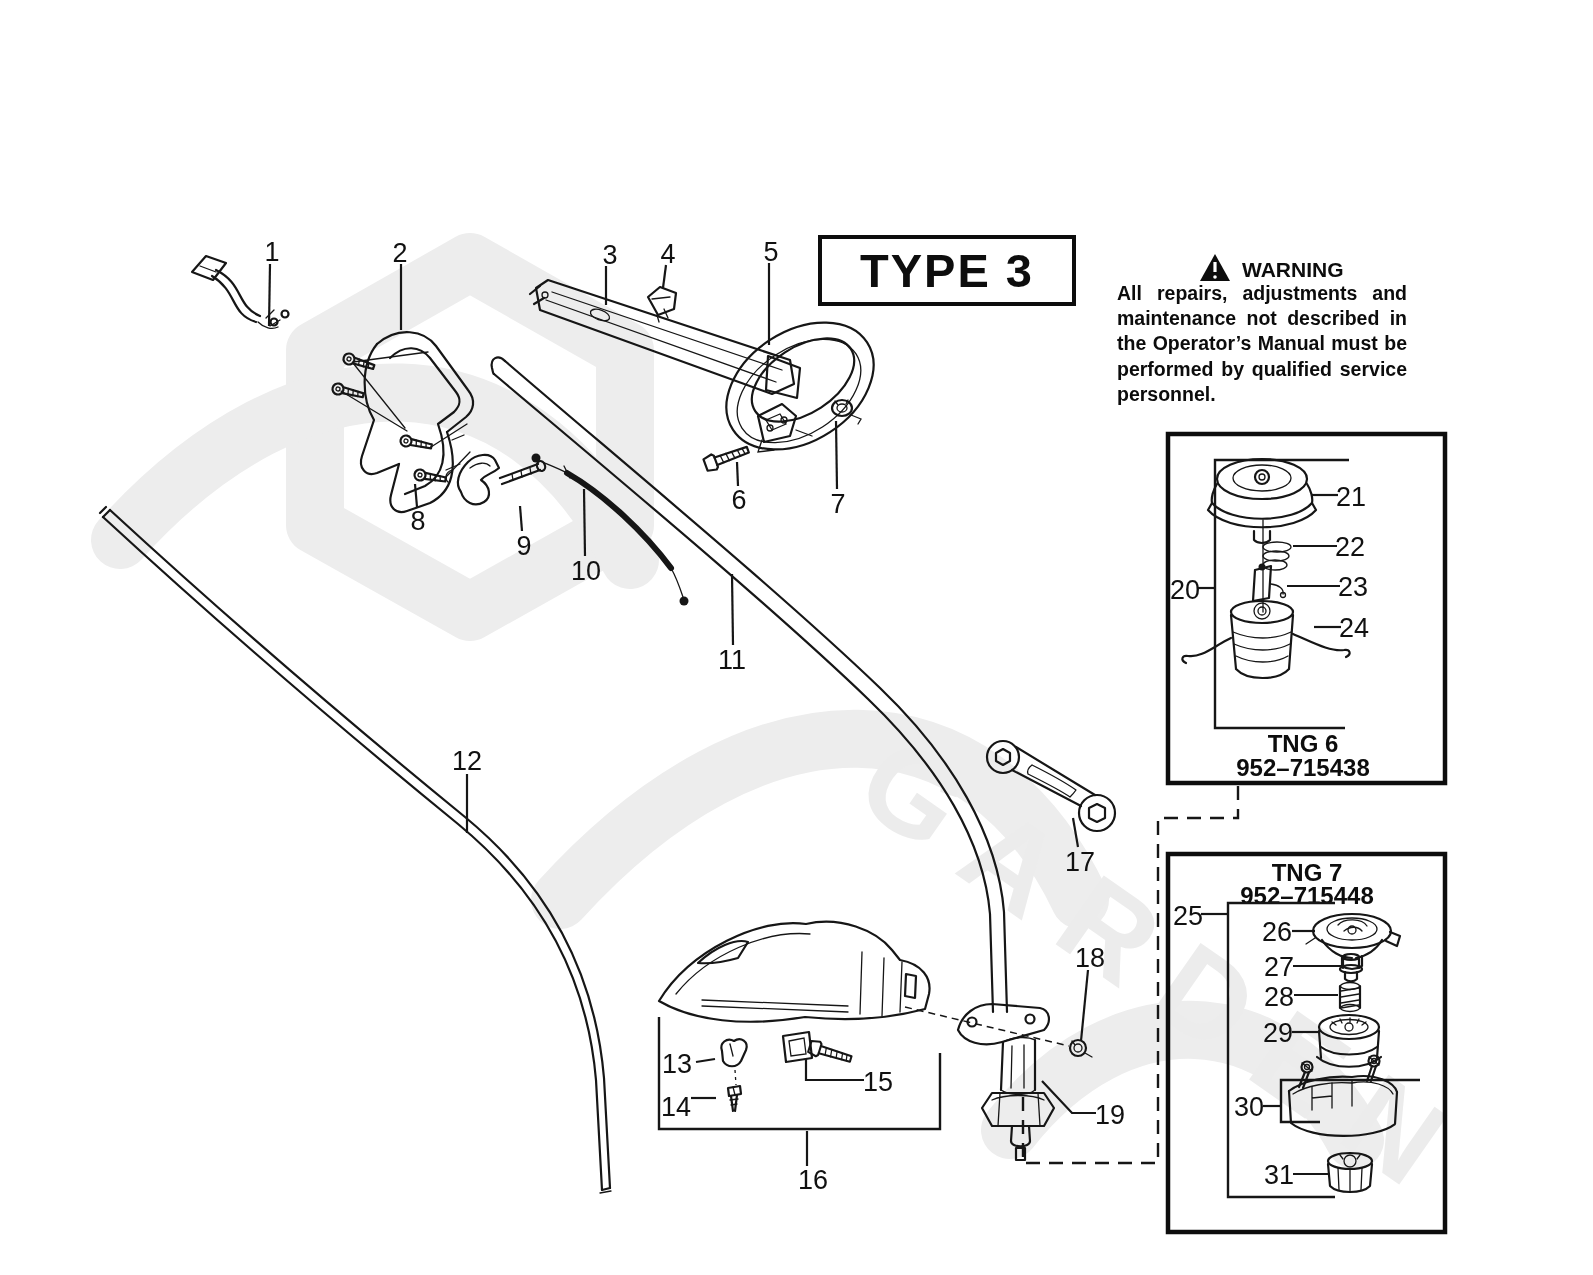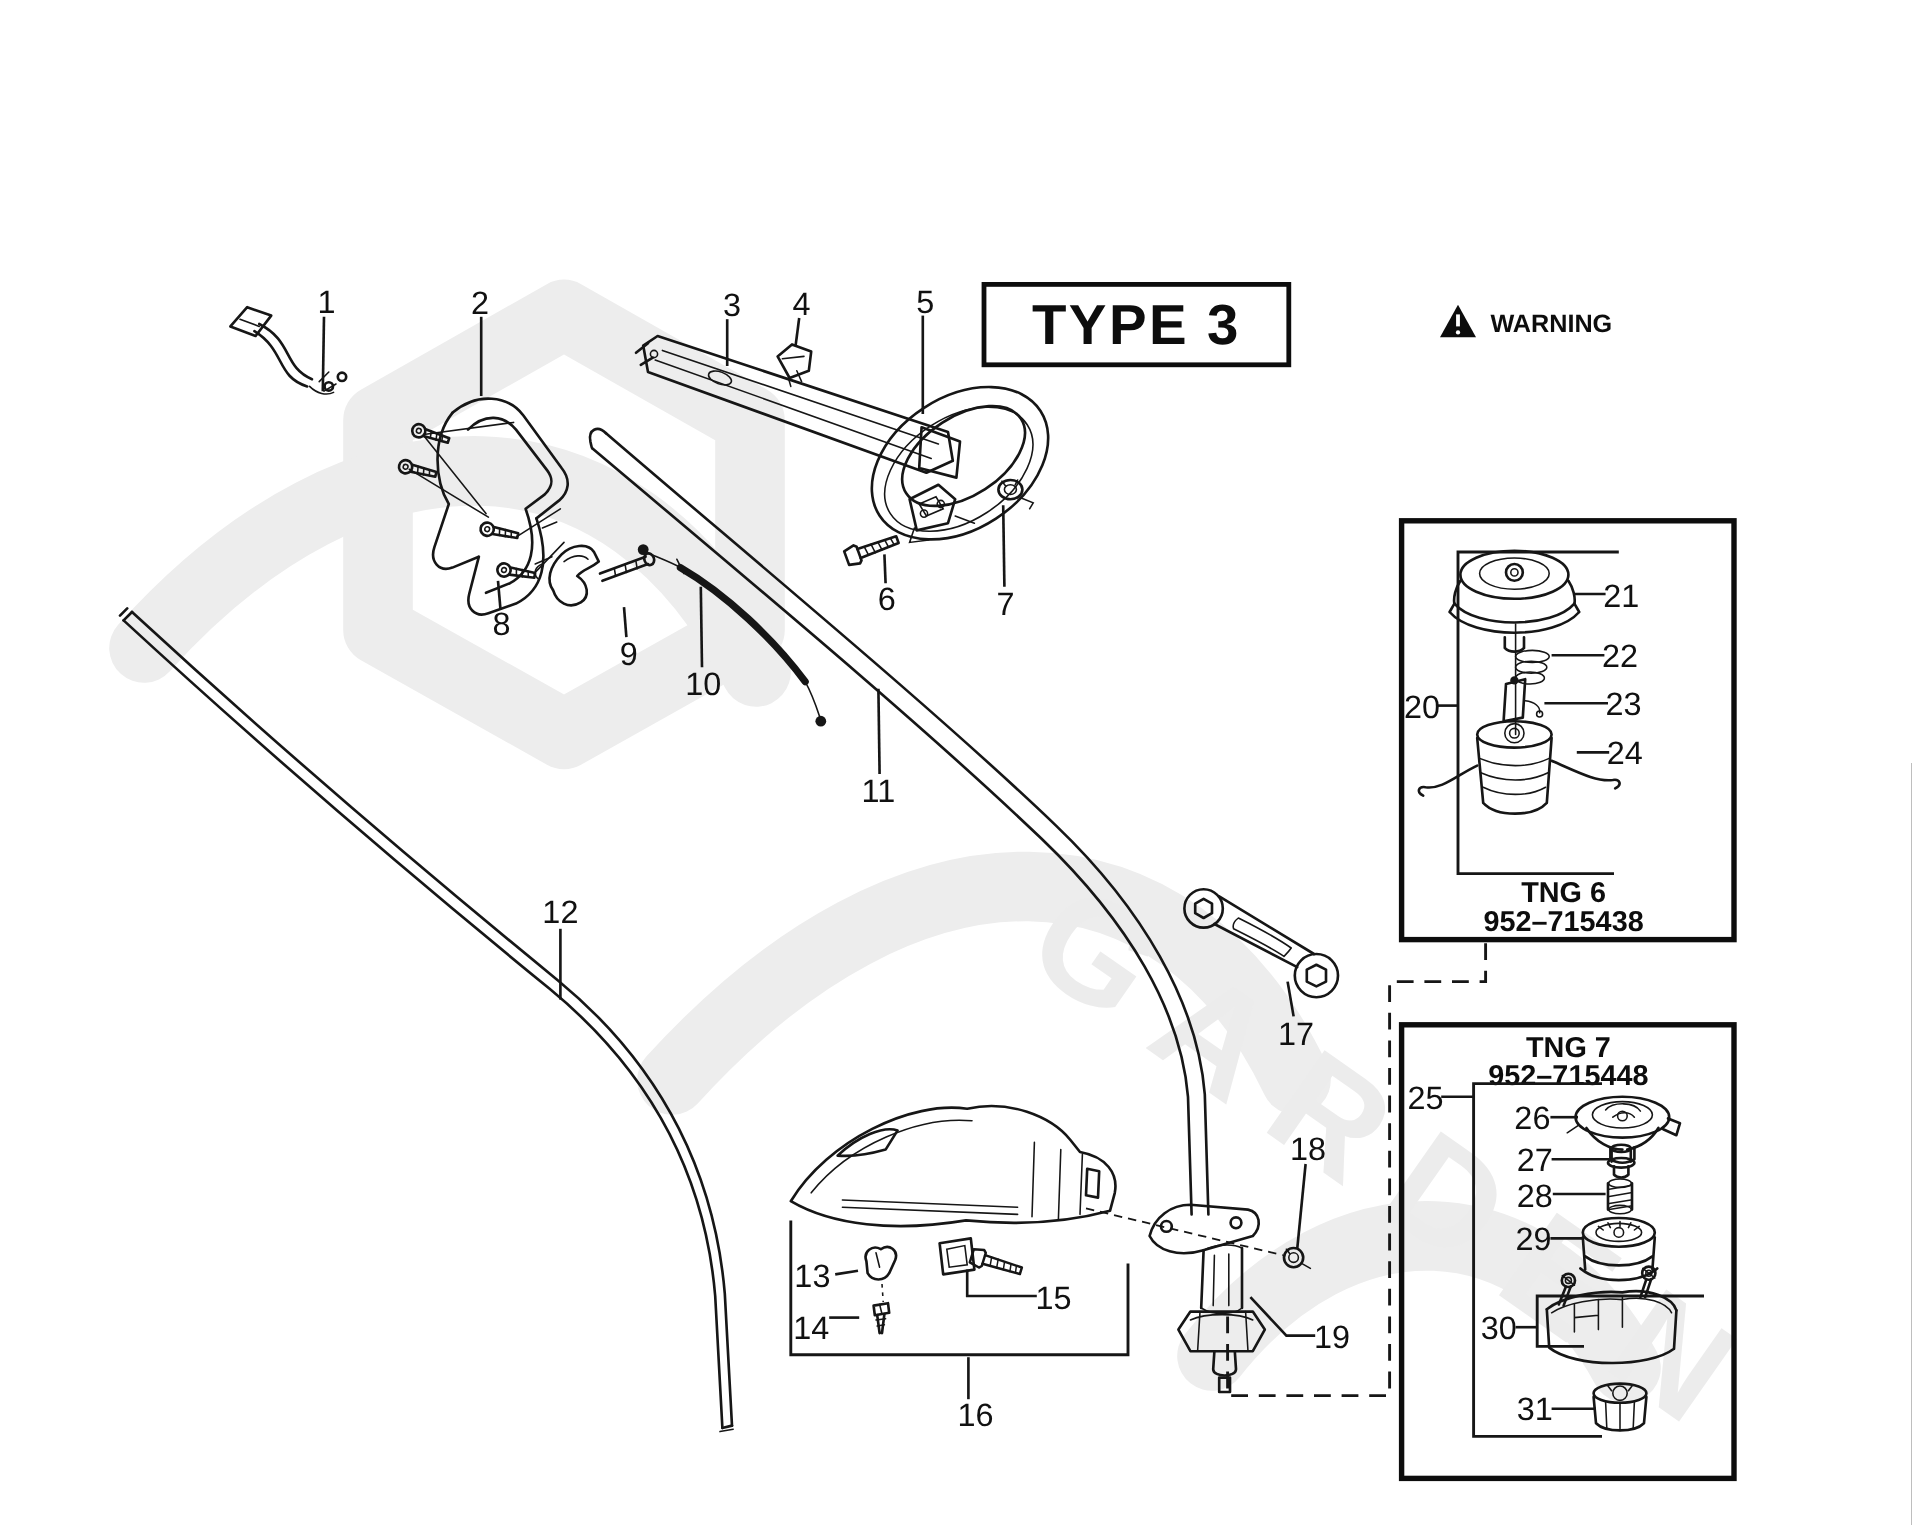--- a/index.html
+++ b/index.html
@@ -383,6 +383,13 @@
       </g>
 </svg>
 
+<div class="warning-text" id="warning-lines">
+      <div class="warning-line">All repairs, adjustments and</div>
+      <div class="warning-line">maintenance not described in</div>
+      <div class="warning-line">the Operator’s Manual must be</div>
+      <div class="warning-line">performed by qualified service</div>
+      <div class="warning-line last">personnel.</div>
+    </div>
 </div>
 
 </body></html>

